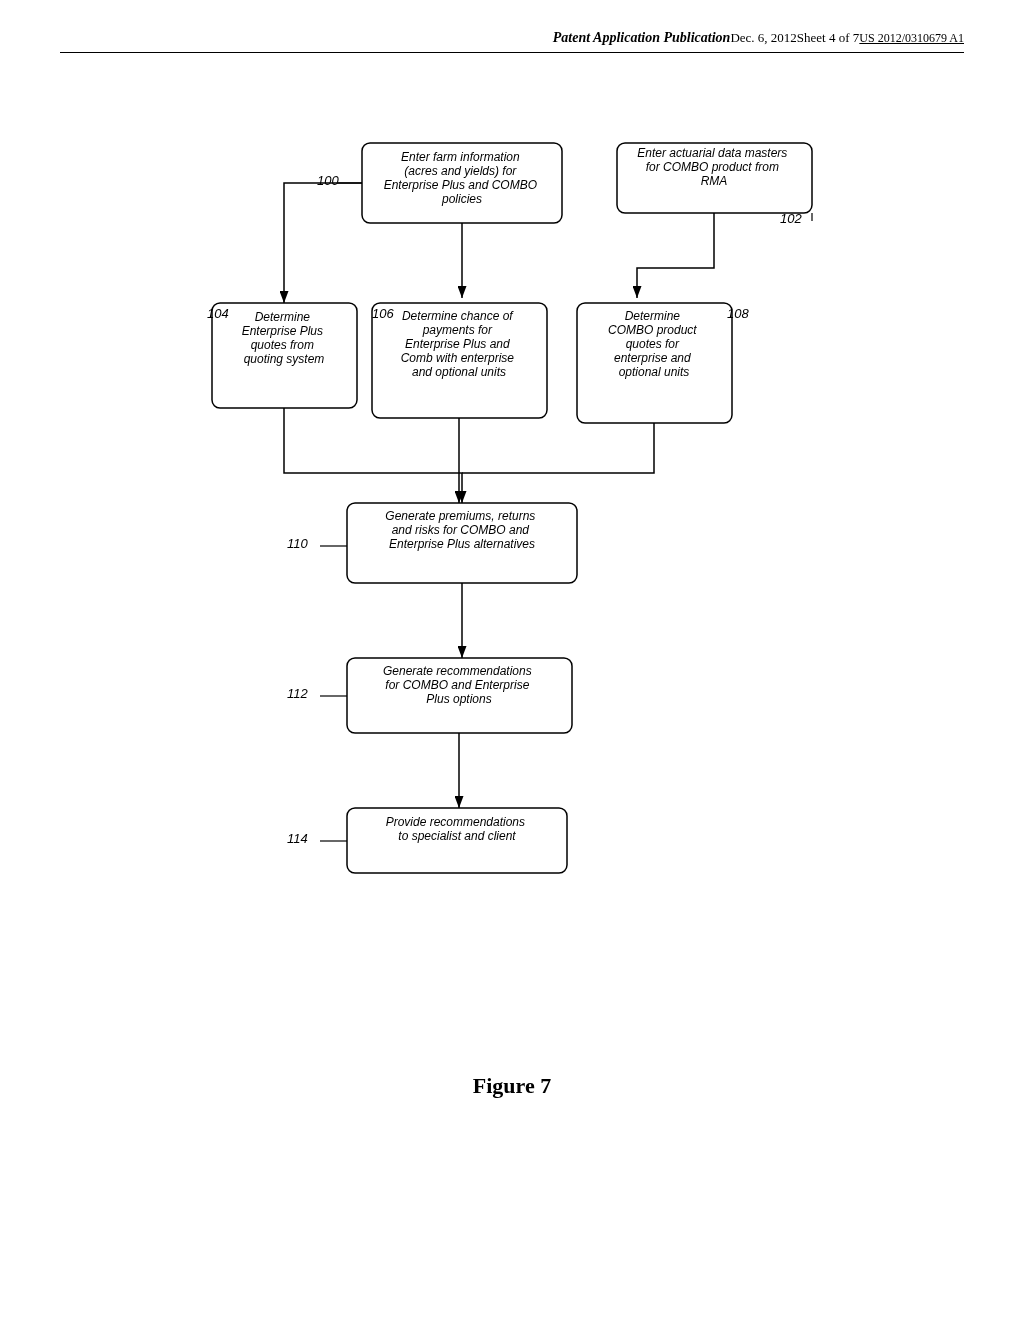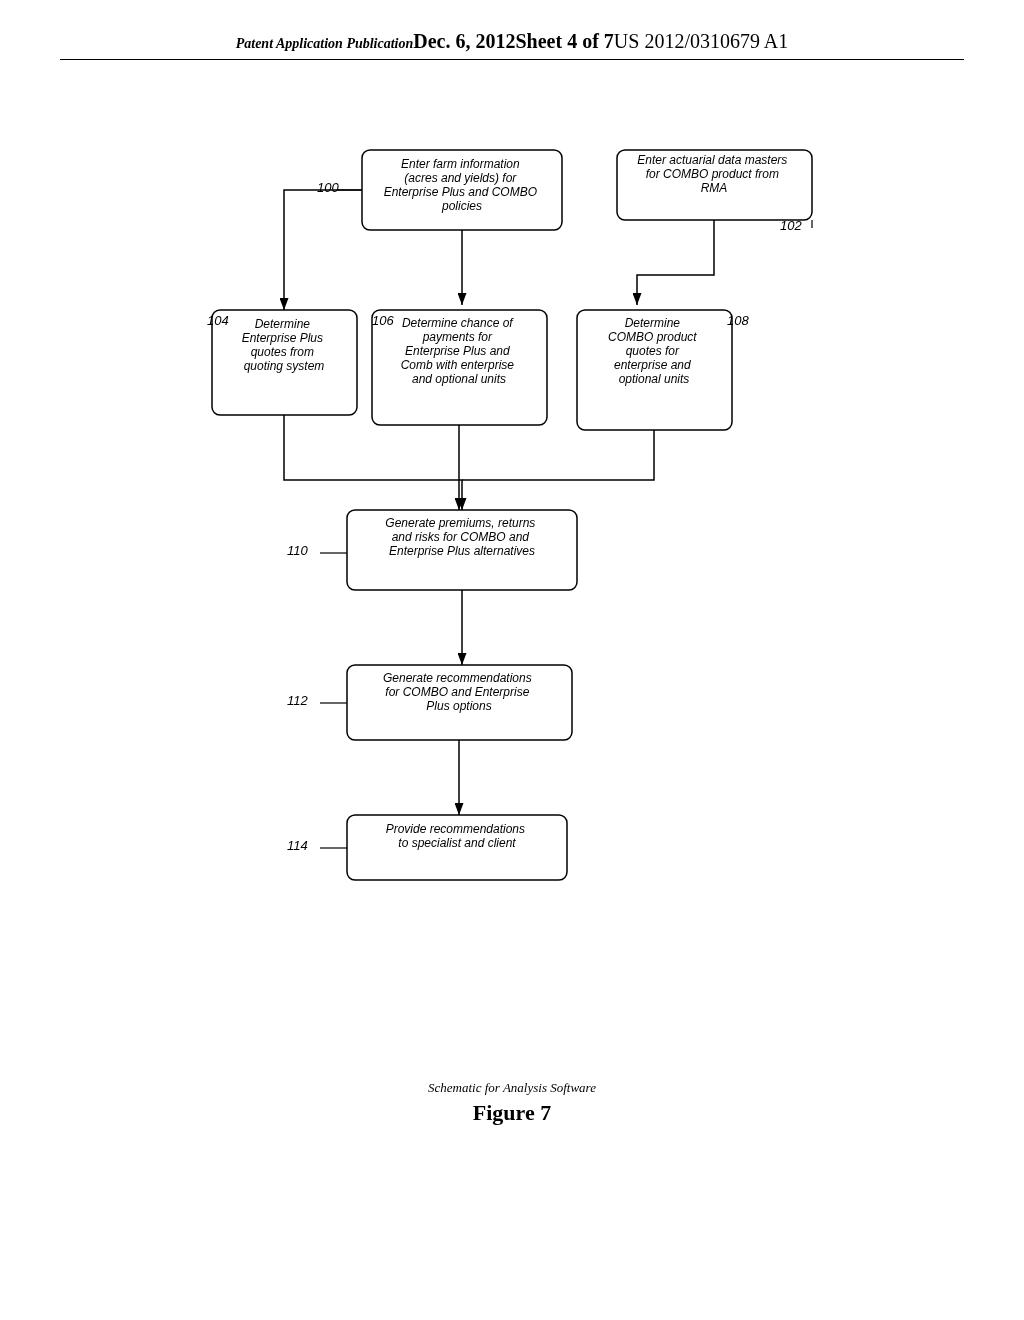--- a/index.html
+++ b/index.html
@@ -24,7 +24,7 @@
     
     .header {
       display: flex;
-      justify-content: center;
+      justify-content: flex-end;
       align-items: baseline;
       border-bottom: 1px solid #000;
       padding-bottom: 6px;

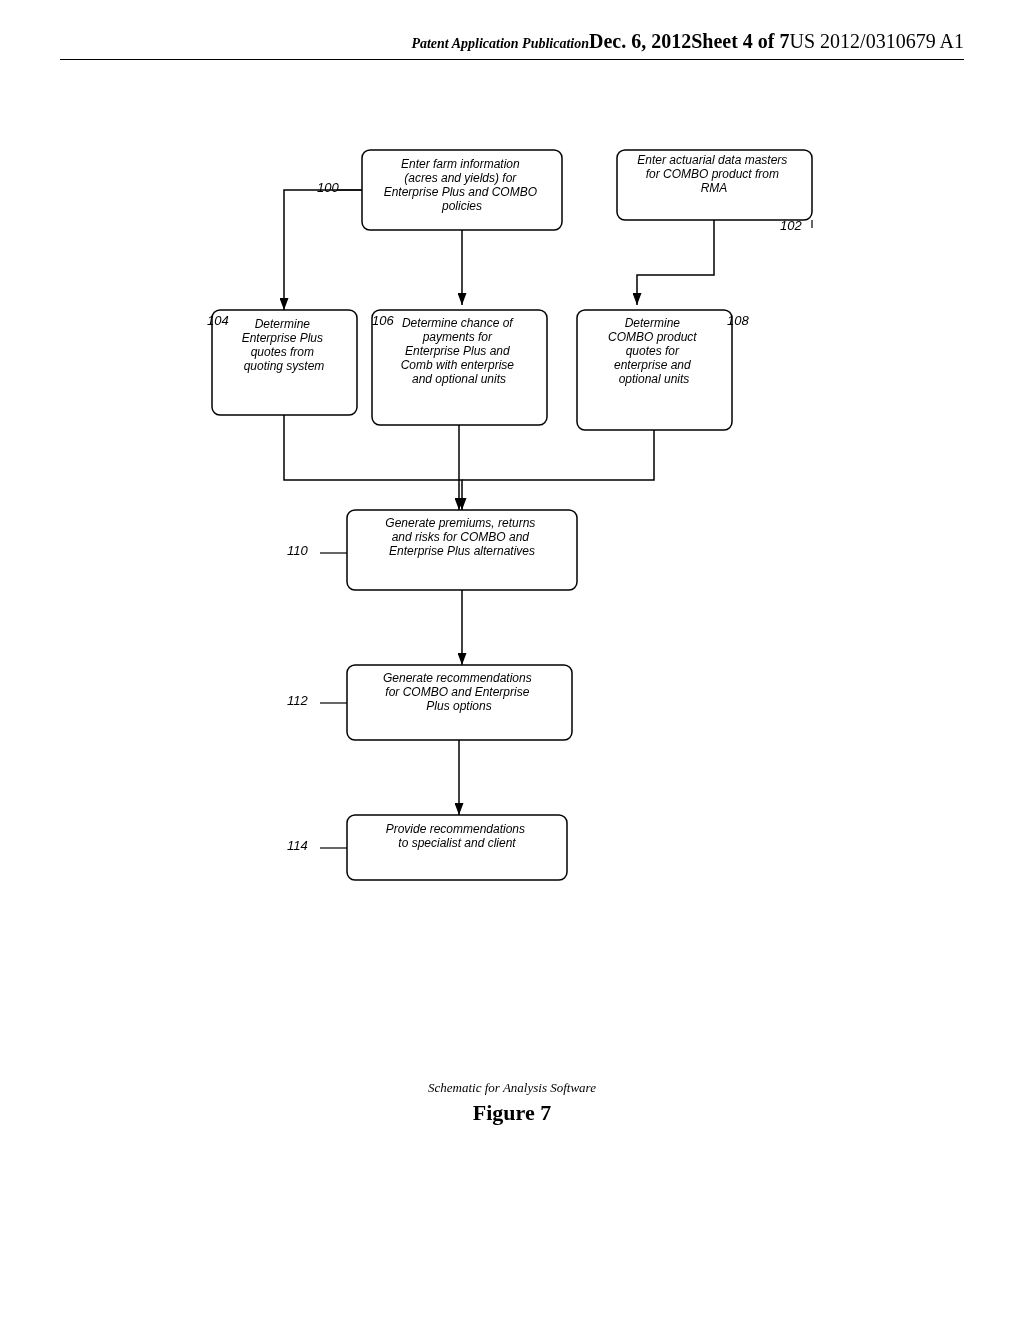--- a/index.html
+++ b/index.html
@@ -38,8 +38,7 @@
     }
 
     .header-center {
-      font-size: 20px;
-      font-weight: bold;
+      font-size: 13px;
     }
 
     .header-right {

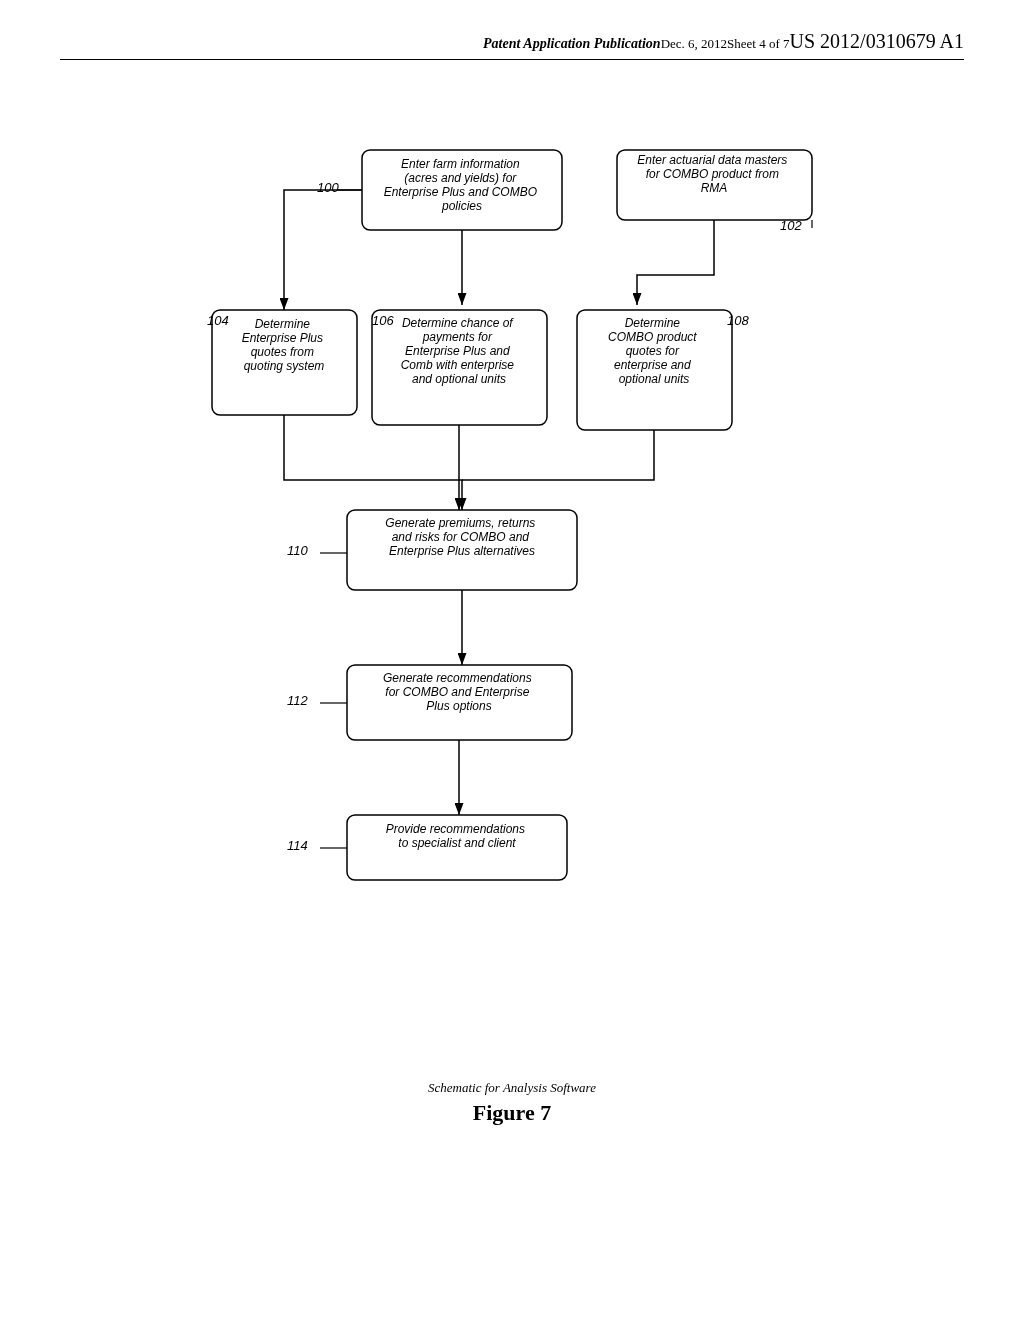--- a/index.html
+++ b/index.html
@@ -42,7 +42,8 @@
     }
 
     .header-right {
-      font-size: 20px;
+      font-size: 12px;
+      text-decoration: underline;
     }
 
     

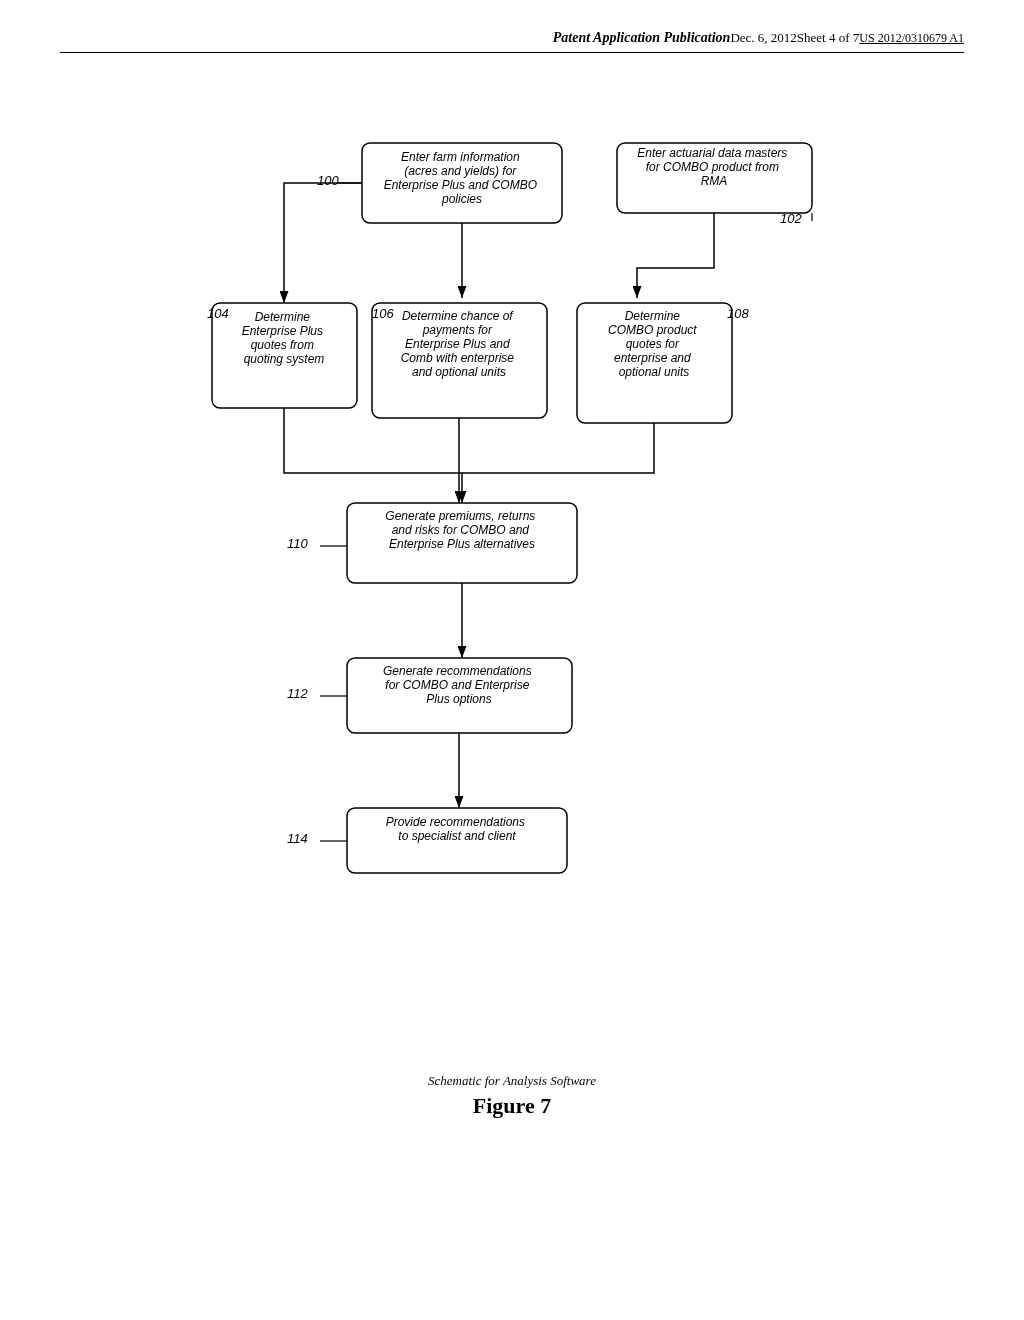--- a/index.html
+++ b/index.html
@@ -200,7 +200,6 @@
   </div>
 
   <div class="caption-area">
-    <div class="caption-sub">Schematic for Analysis Software</div>
     <div class="caption-main">Figure 7</div>
   </div>
 

